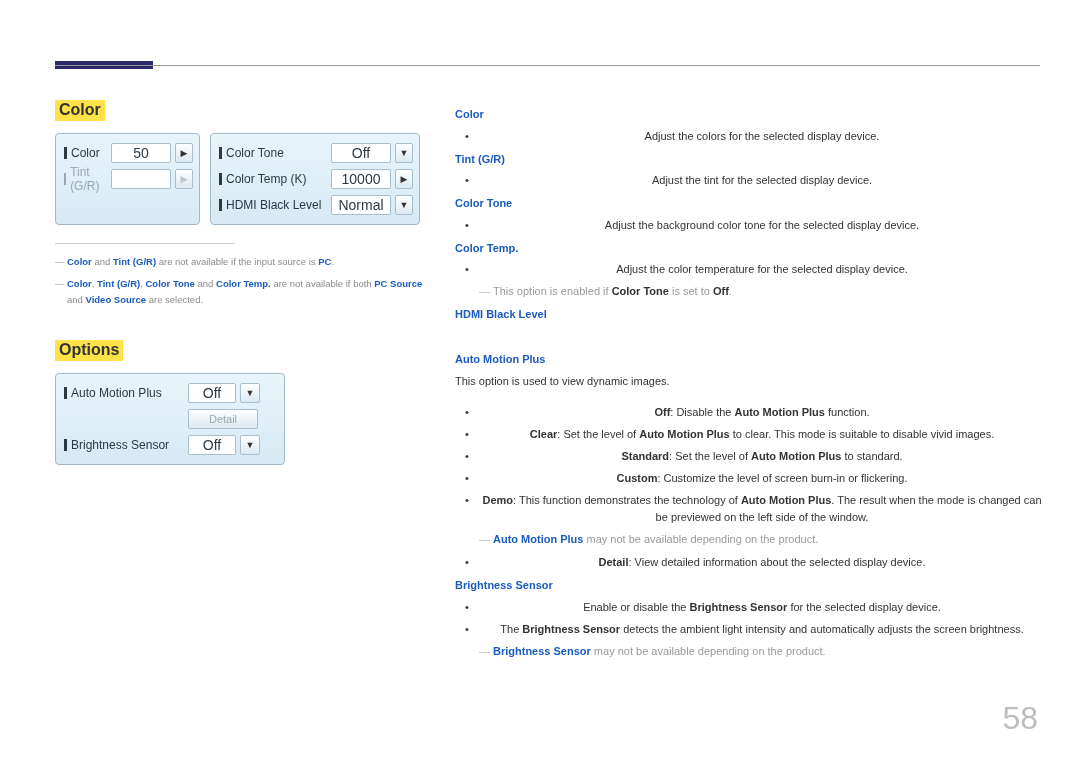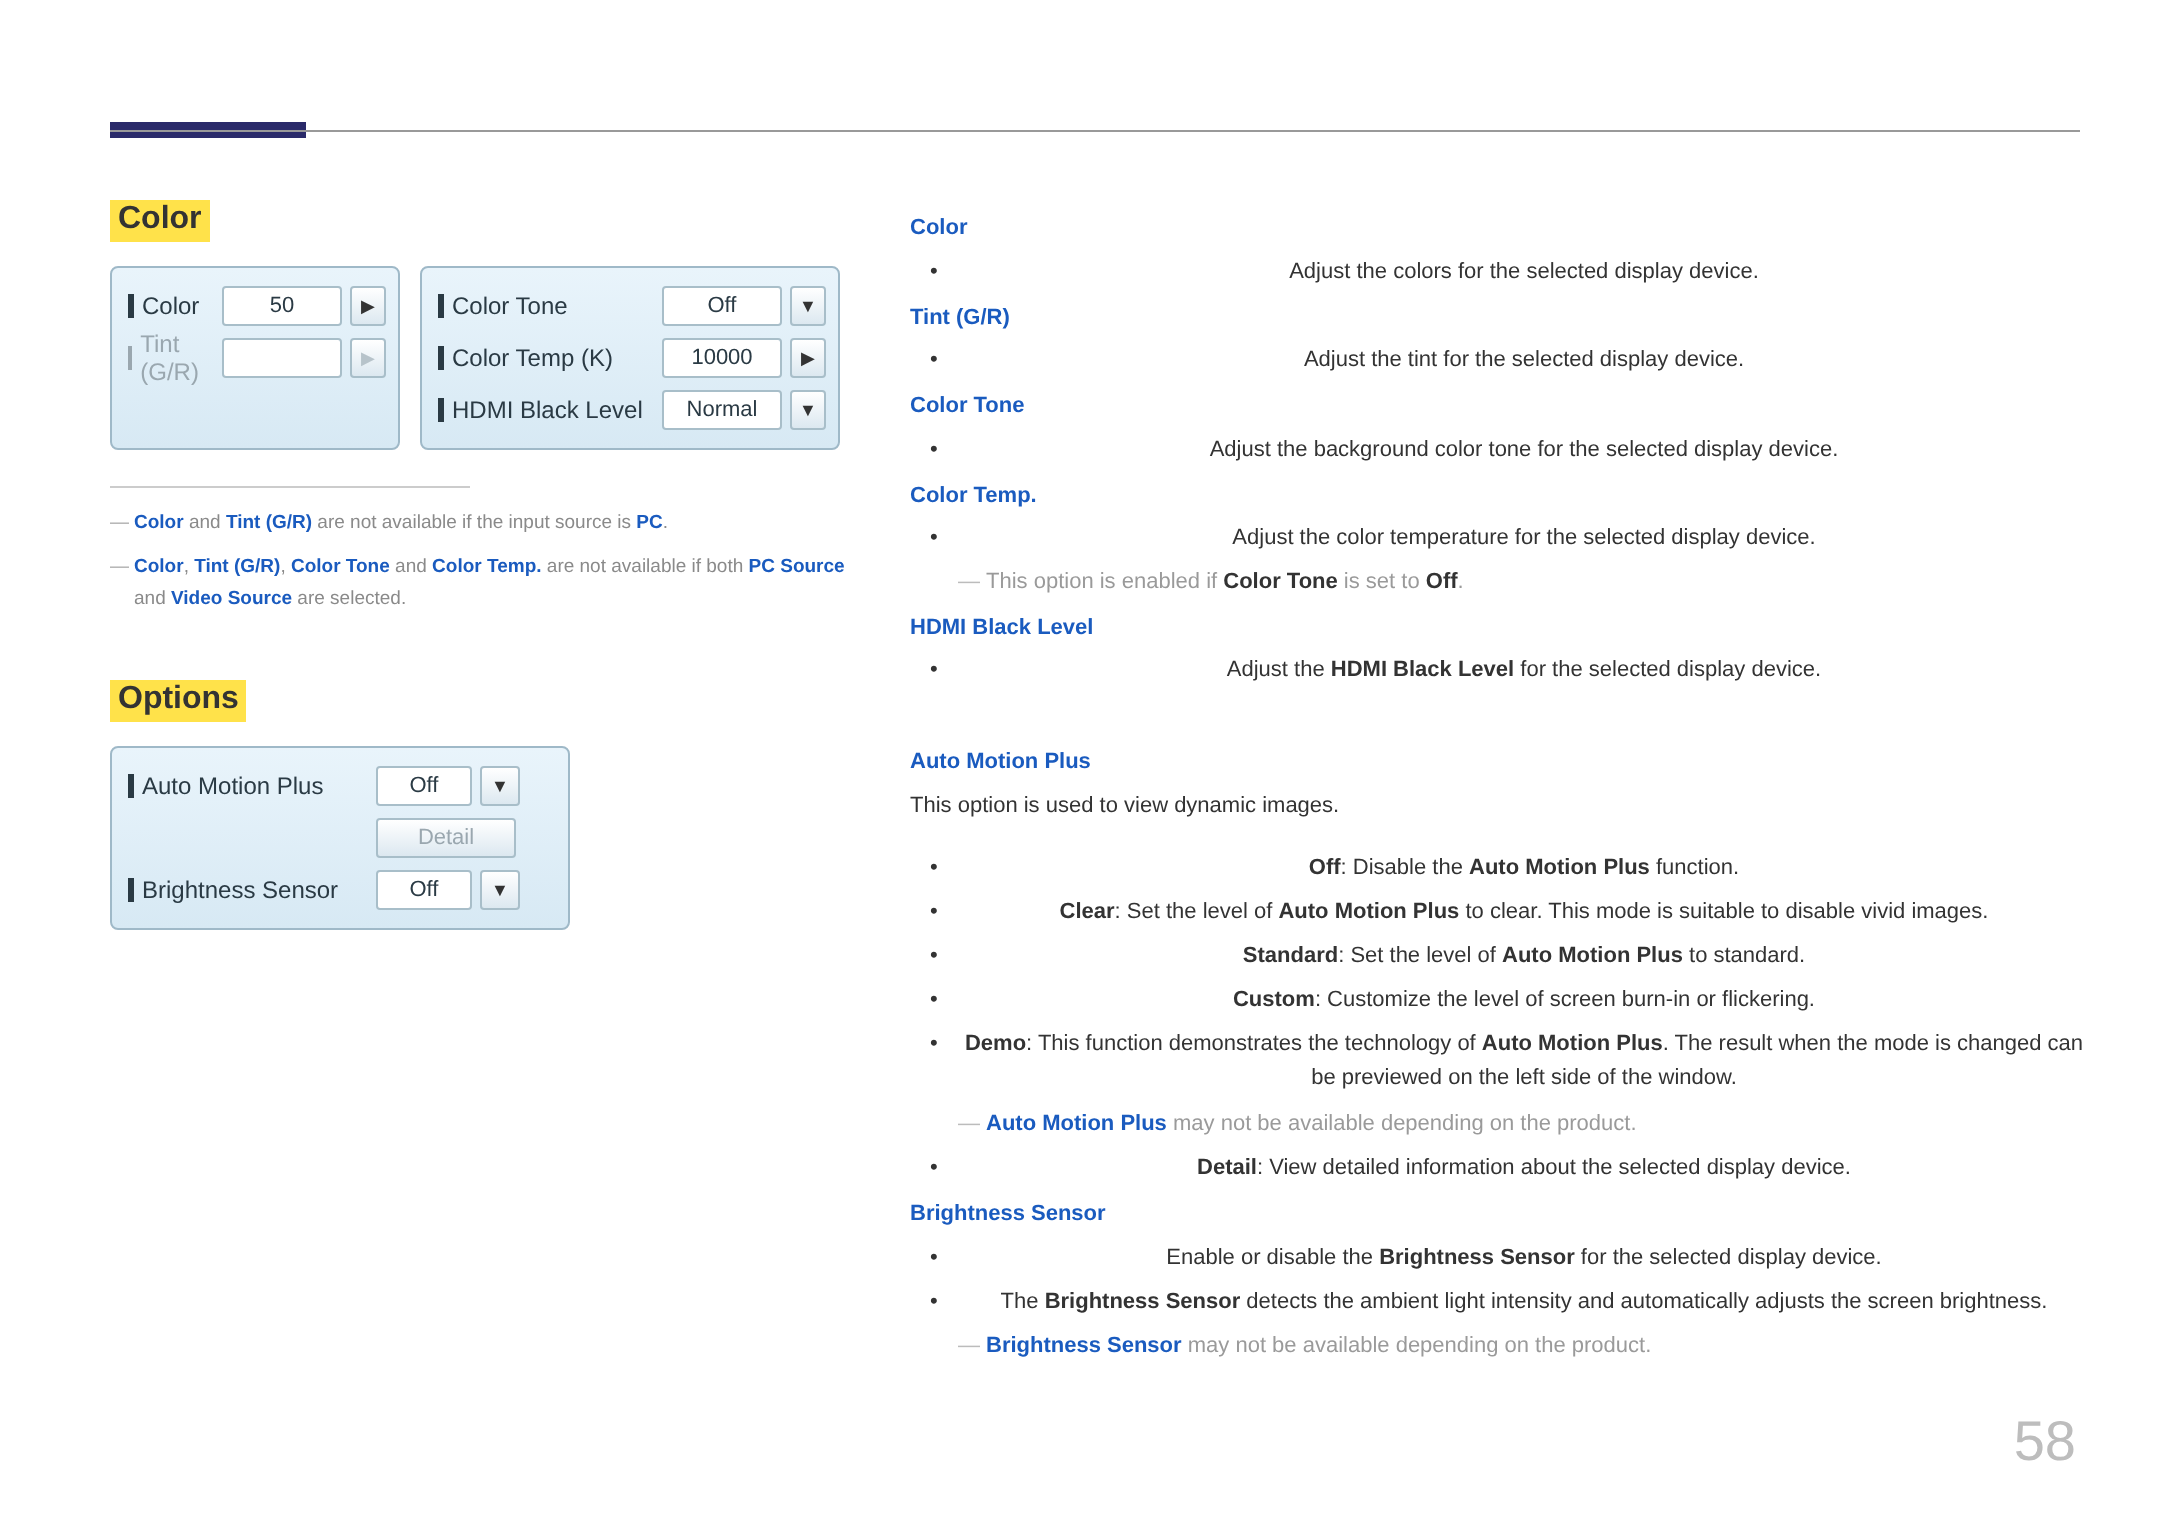--- a/index.html
+++ b/index.html
@@ -89,7 +89,7 @@
     display: flex;
     align-items: center;
     justify-content: center;
-    font-size: 11px;
+    font-size: 14px;
   }
   .panel .btn {
     width: 18px; height: 20px;

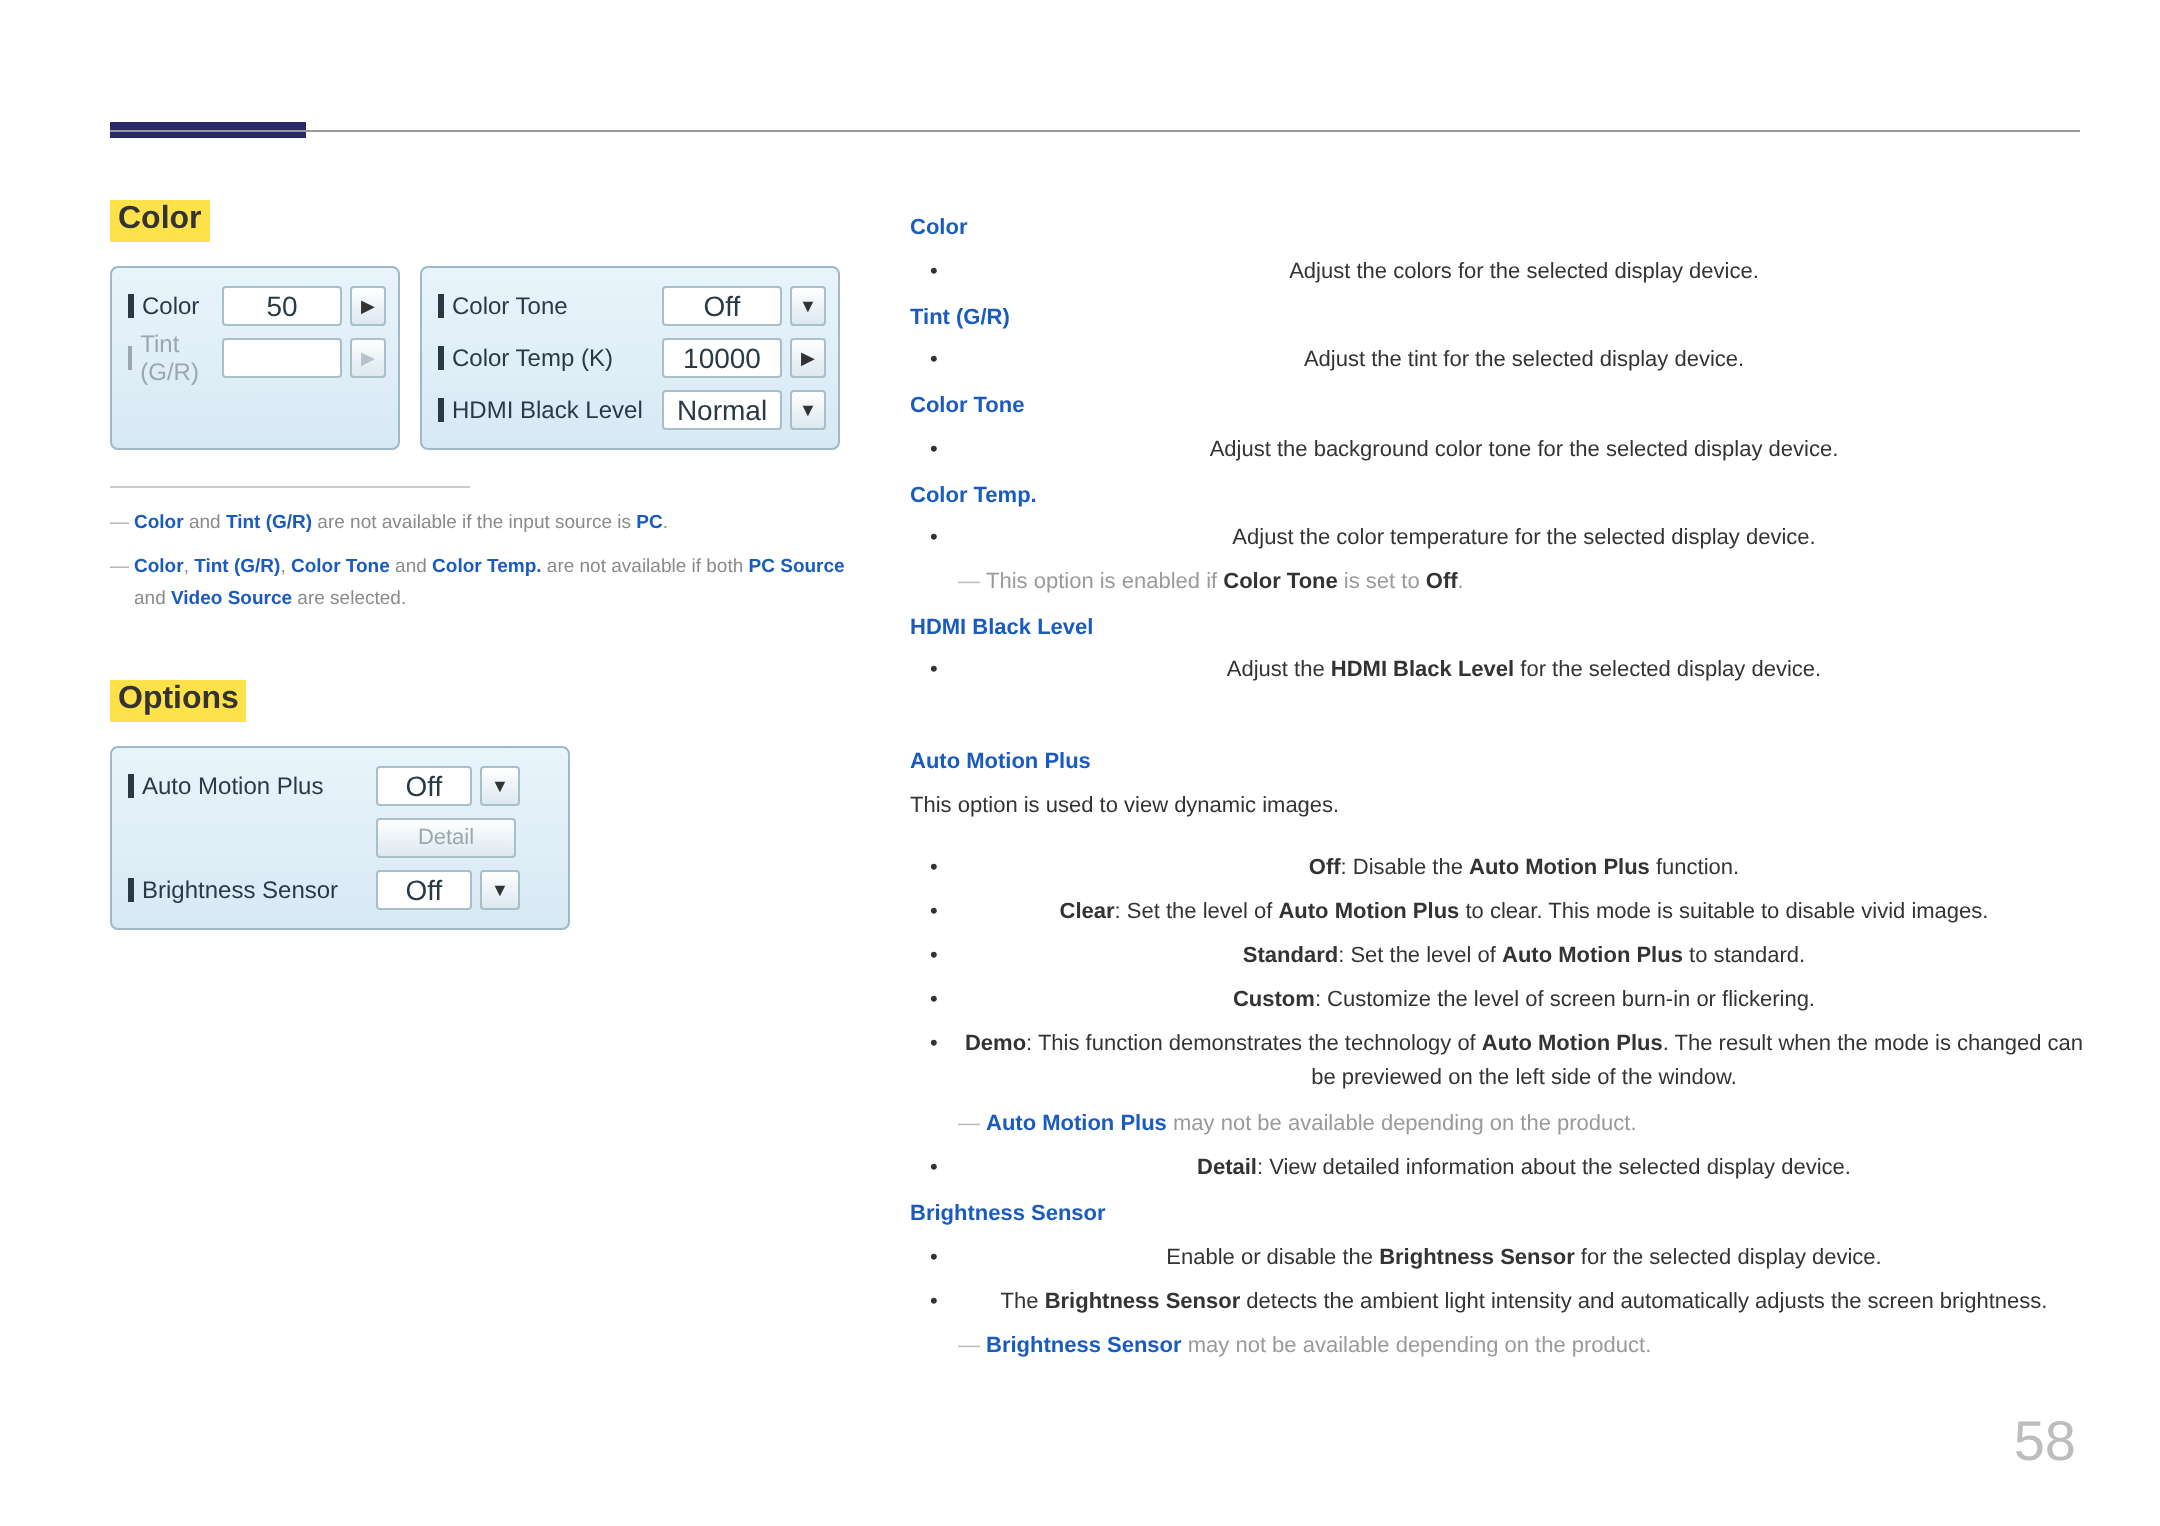--- a/index.html
+++ b/index.html
@@ -257,9 +257,6 @@
   </div>
 
   <h4>HDMI Black Level</h4>
-  <ul>
-      <li><span>Adjust the </span><span class="bold">HDMI Black Level</span><span> for the selected display device.</span></li>
-    </ul>
 
   <div style="height:18px"></div>
 

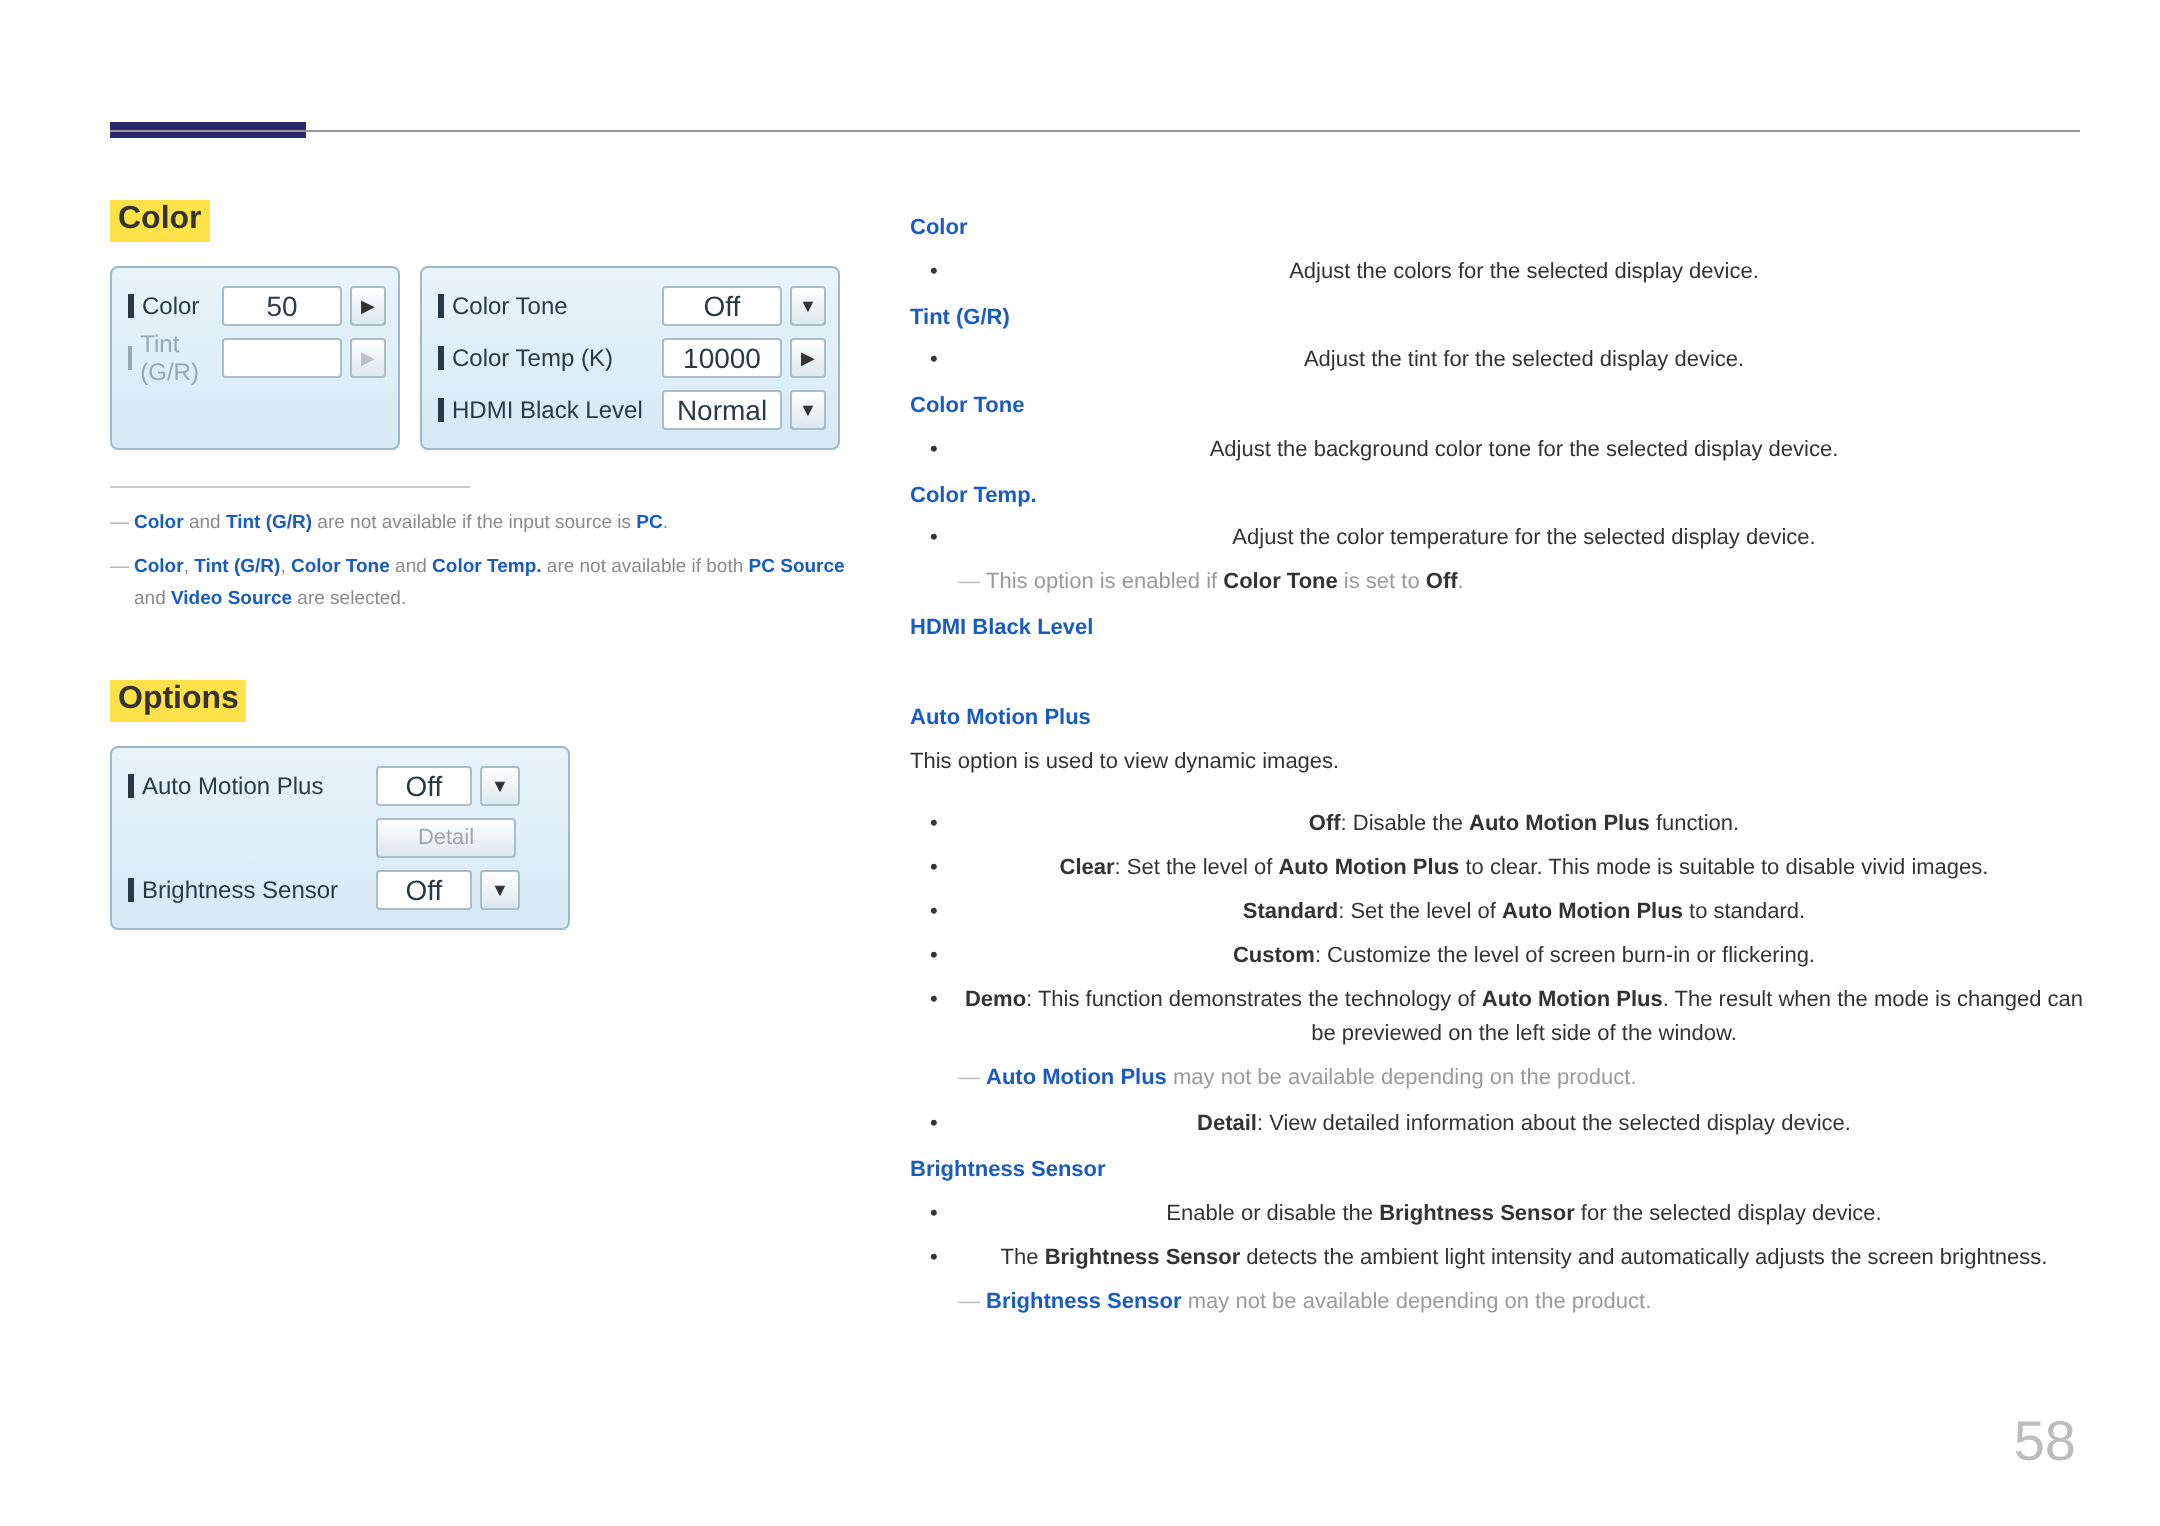--- a/index.html
+++ b/index.html
@@ -157,7 +157,7 @@
     position:absolute;
     right: 42px;
     bottom: 26px;
-    font-size: 28px;
+    font-size: 32px;
     color: #bdbdbd;
     font-weight: 300;
     margin-left: 16px;

